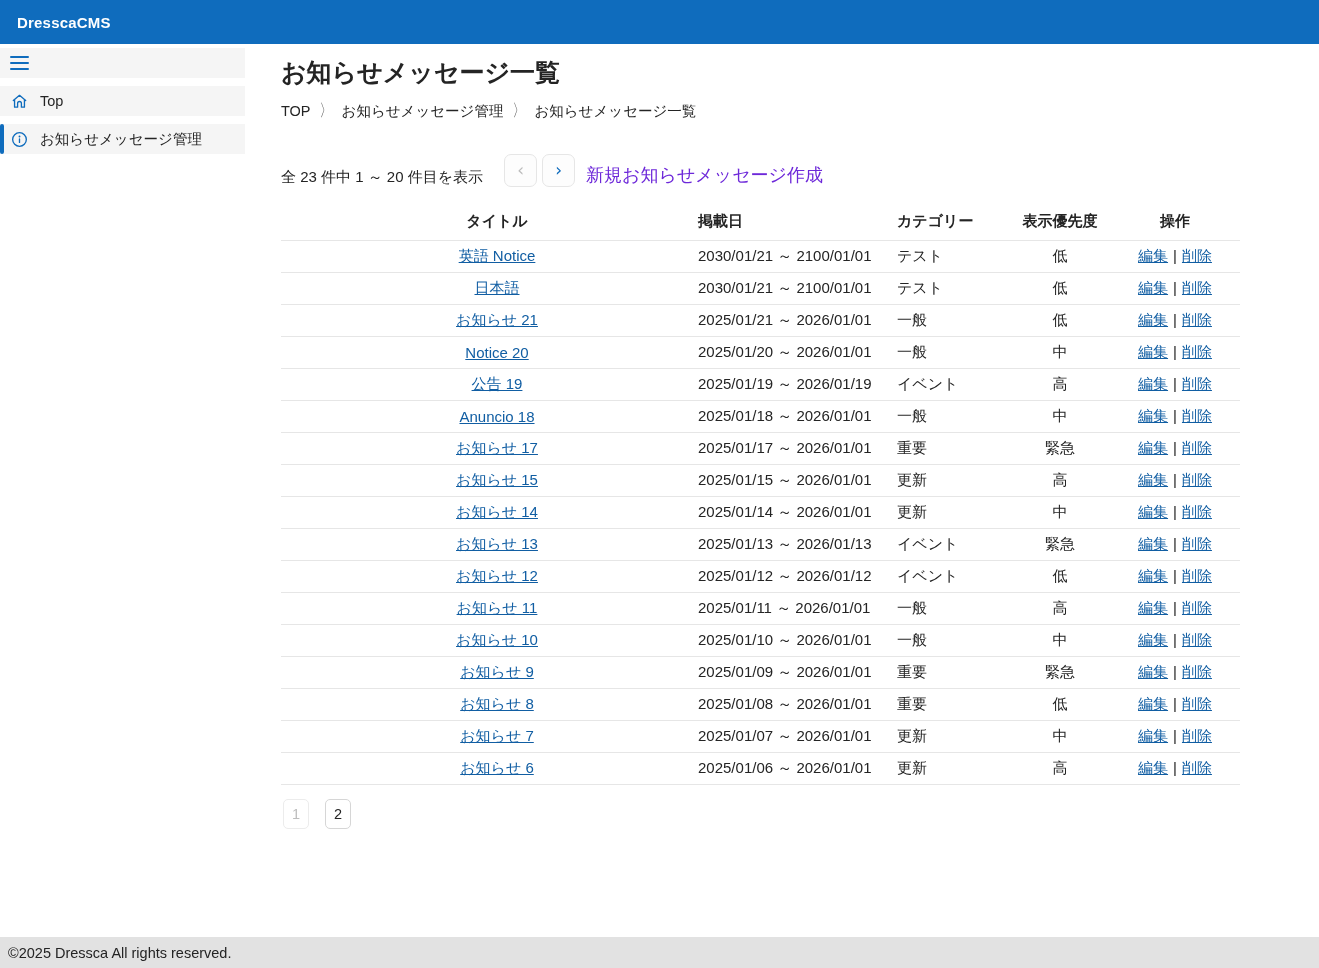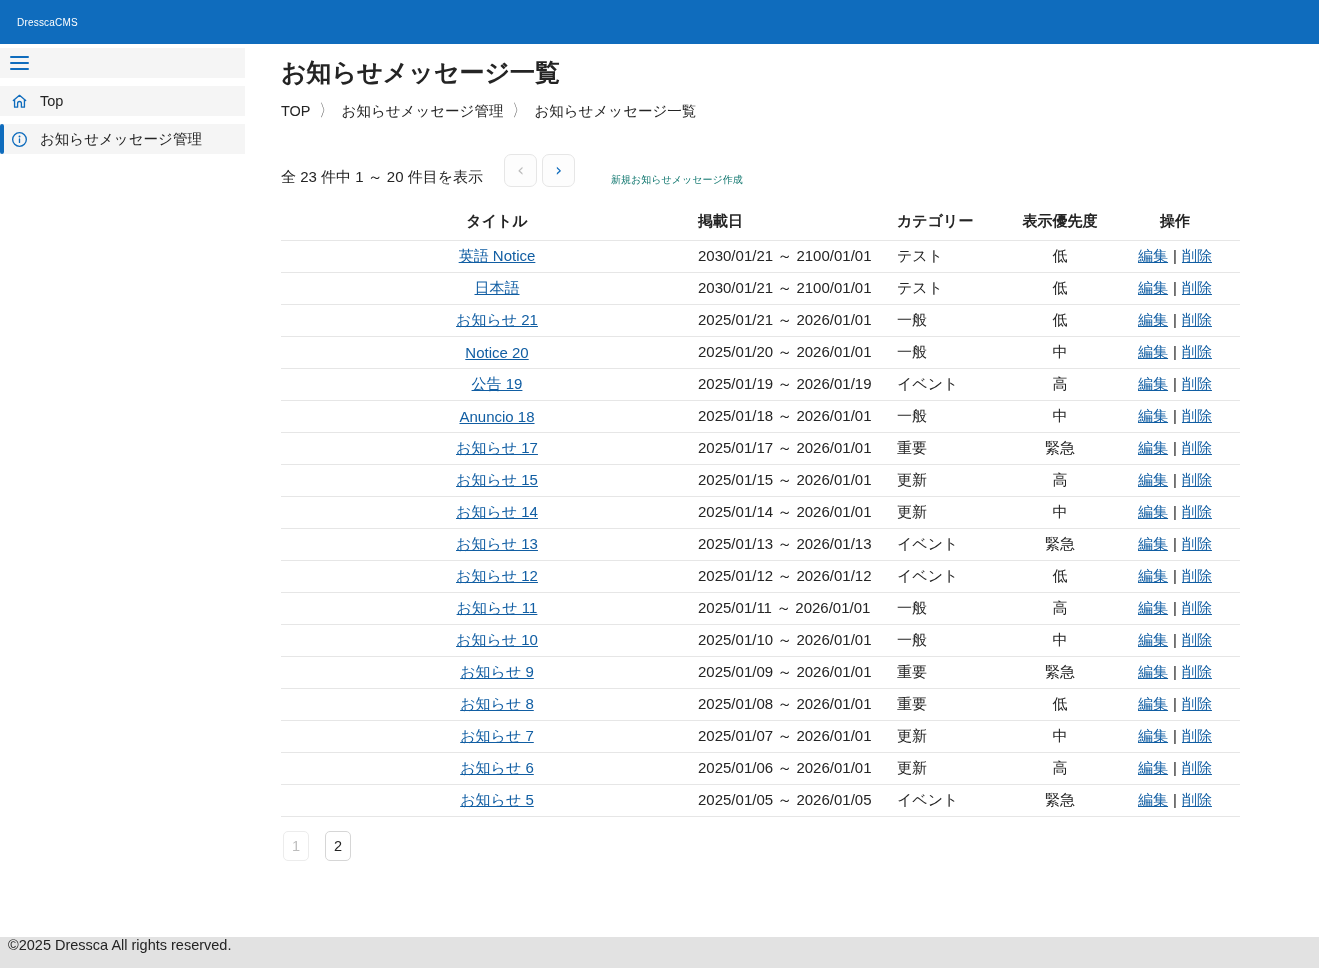--- a/index.html
+++ b/index.html
@@ -19,7 +19,7 @@
     padding: 0 17px;
   }
   .app-logo {
-    color: #ffffff; font-weight: normal; font-size: 10px;
+    color: #ffffff; font-weight: bold; font-size: 15px;
     letter-spacing: 0.2px; cursor: pointer;
   }
 

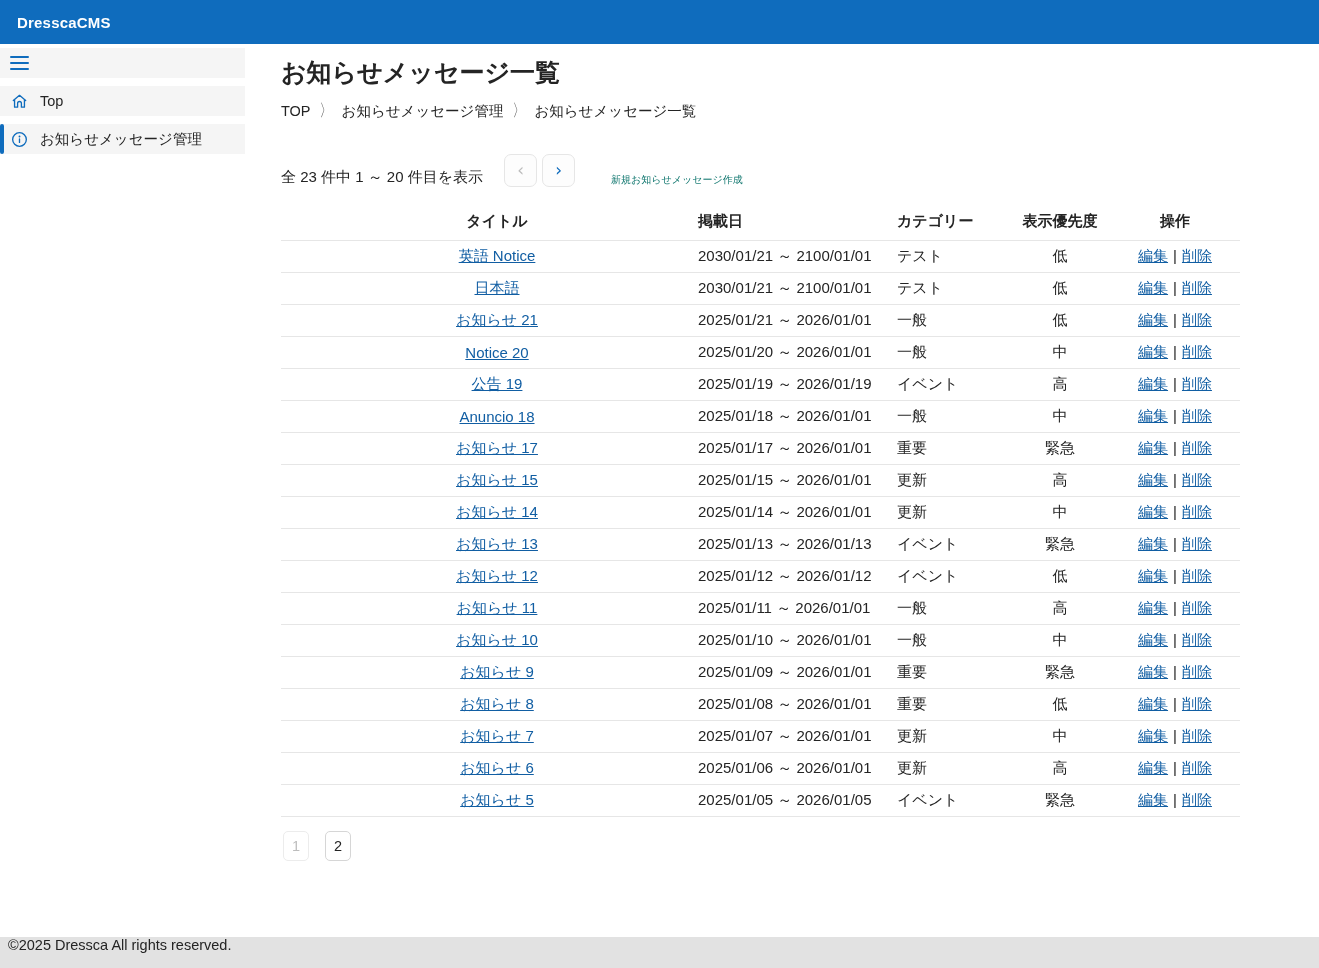--- a/index.html
+++ b/index.html
@@ -67,7 +67,7 @@
   .nav-btn .chev { line-height: 1; font-family: "DejaVu Sans", sans-serif; }
   .nav-btn.disabled .chev { color: #bdbdbd; }
   .nav-btn .chev.blue { color: #0f6cbd; }
-  .create-link { margin-left: 36px; font-size: 10px; color: #0f766e; text-decoration: none; cursor: pointer; }
+  .create-link { margin-left: 11px; font-size: 18px; color: #6d28d9; text-decoration: none; cursor: pointer; }
 
   
   table { width: 100%; border-collapse: collapse; margin-top: 15px; table-layout: fixed; }

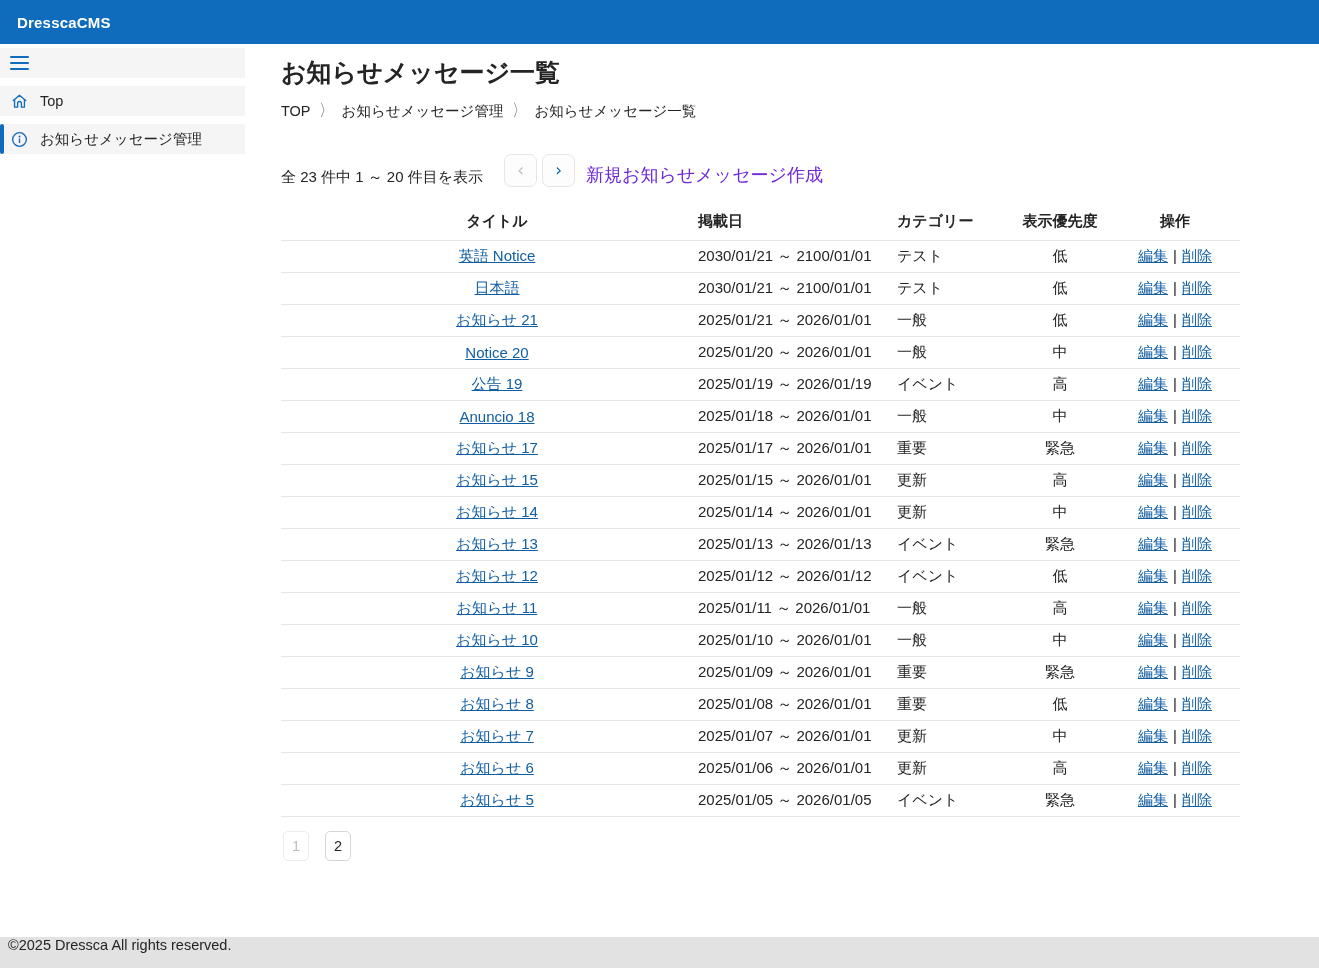--- a/index.html
+++ b/index.html
@@ -391,17 +391,6 @@
     </td>
   </tr>
 
-  <tr class="data-row">
-    <td class="col-title">
-      <a class="link">お知らせ 5</a>
-    </td>
-    <td class="col-date">2025/01/05 ～ 2026/01/05</td>
-    <td class="col-cat">イベント</td>
-    <td class="col-pri">緊急</td>
-    <td class="col-ops">
-      <a class="link">編集</a><span class="sep">|</span><a class="link">削除</a>
-    </td>
-  </tr>
 
 </tbody>
       </table>

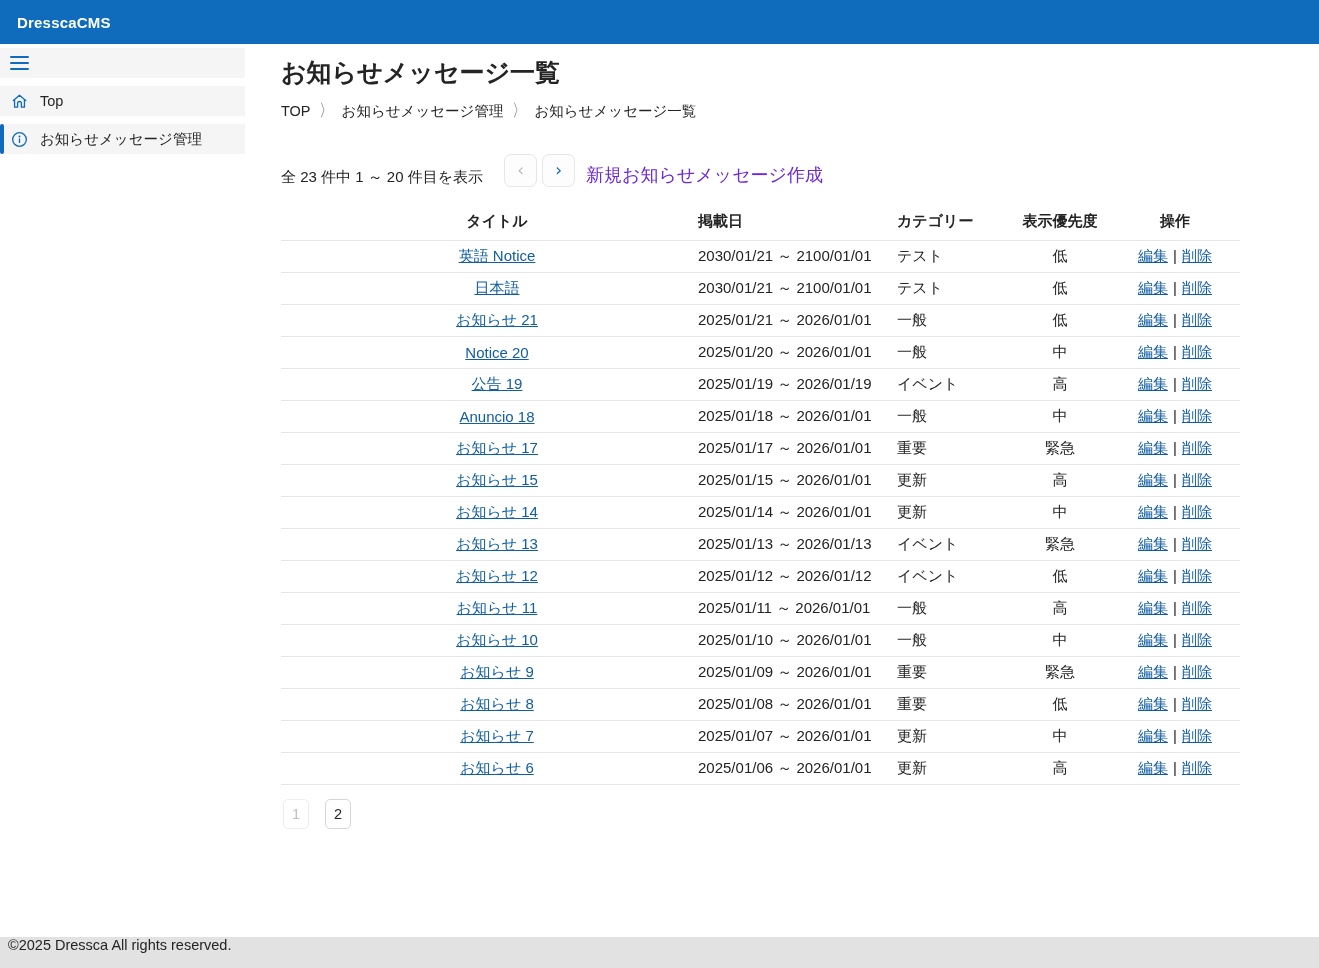--- a/index.html
+++ b/index.html
@@ -100,7 +100,7 @@
   .app-footer {
     flex: 0 0 31px; height: 31px;
     background: #e2e2e2;
-    display: flex; align-items: flex-start;
+    display: flex; align-items: center;
     padding: 0 8px;
     font-size: 14.5px;
   }

